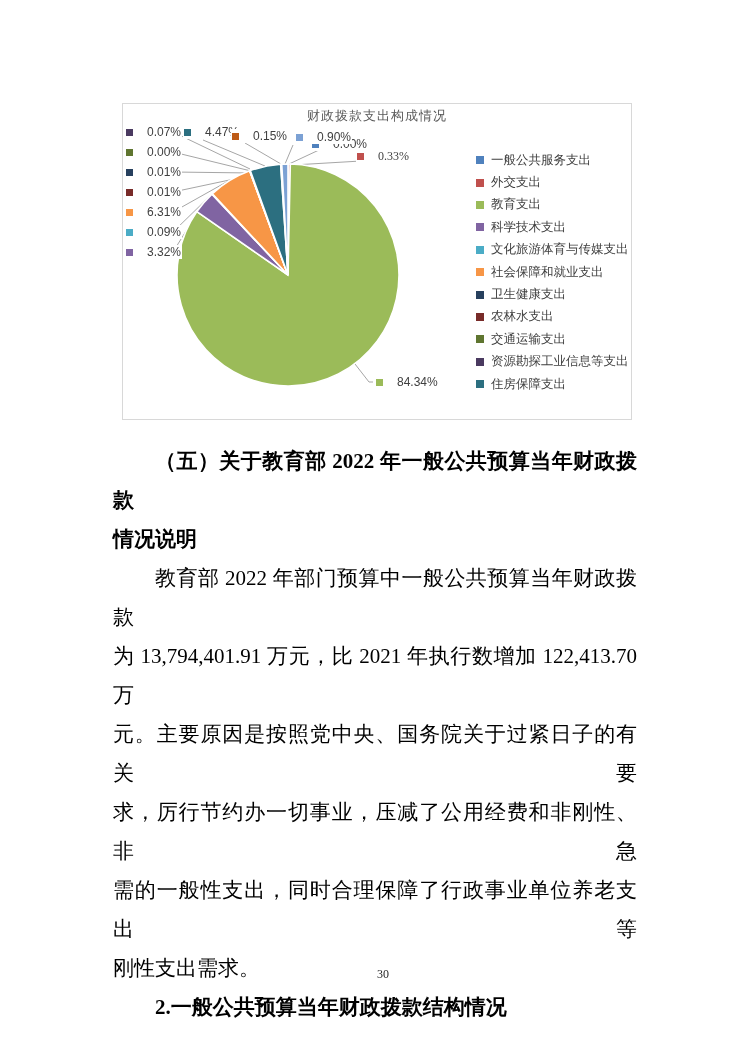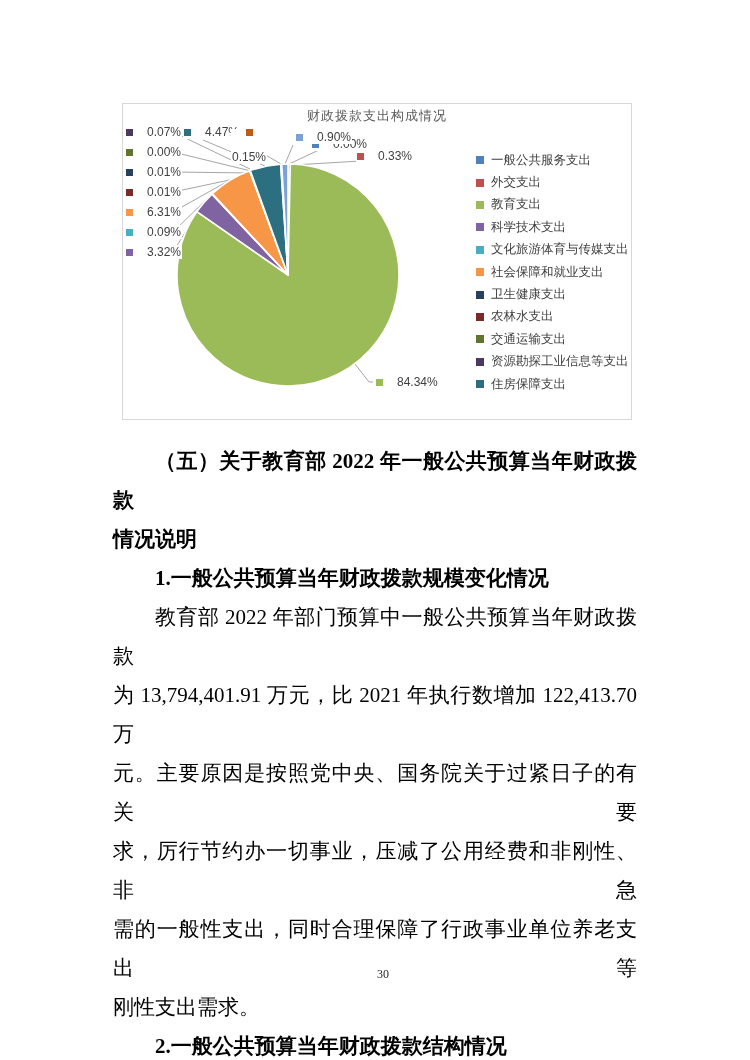--- a/index.html
+++ b/index.html
@@ -164,7 +164,7 @@
         <span class="sq" style="background: rgb(44, 111, 128);"></span>
         <span>4.47%</span>
       </div>
-      <div class="dlabel" style="left: 108px; top: 25px; flex-direction: column;">
+      <div class="dlabel" style="left: 108px; top: 25px;">
         <span class="sq" style="background: rgb(190, 91, 23);"></span>
         <span>0.15%</span>
       </div>

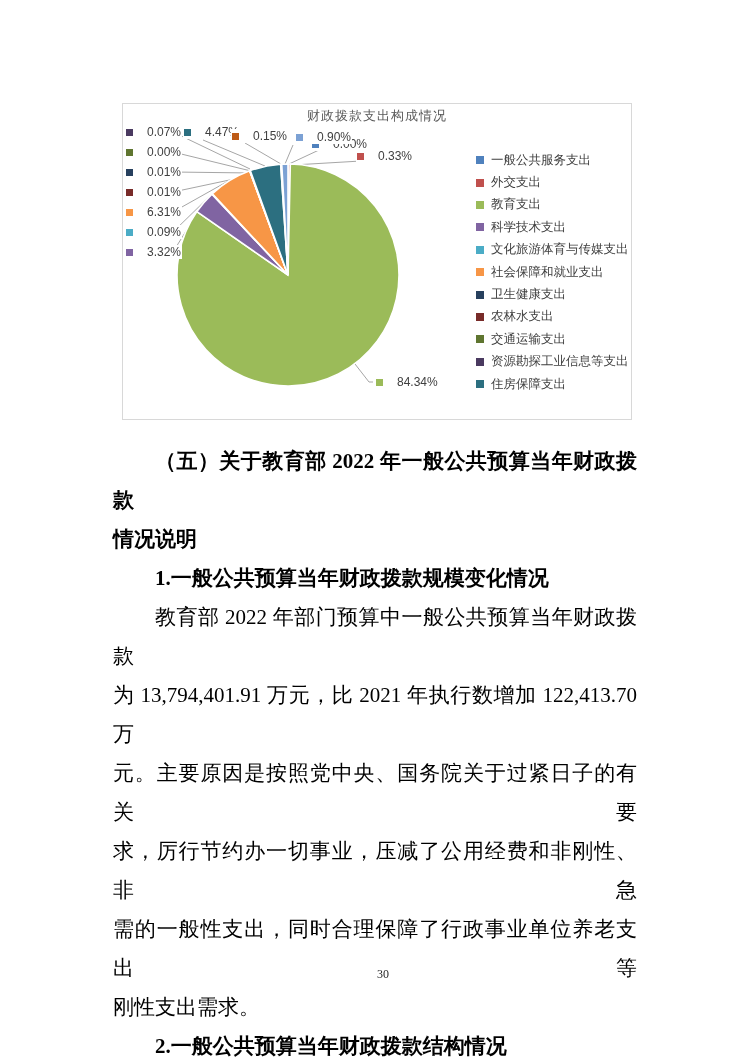--- a/index.html
+++ b/index.html
@@ -124,7 +124,7 @@
         <span class="sq" style="background: rgb(79, 129, 189);"></span>
         <span>0.00%</span>
       </div>
-      <div class="dlabel" style="left: 233px; top: 45px;">
+      <div class="dlabel" style="left: 233px; top: 45px; font-family: Liberation Serif, serif;">
         <span class="sq" style="background: rgb(192, 80, 77);"></span>
         <span>0.33%</span>
       </div>

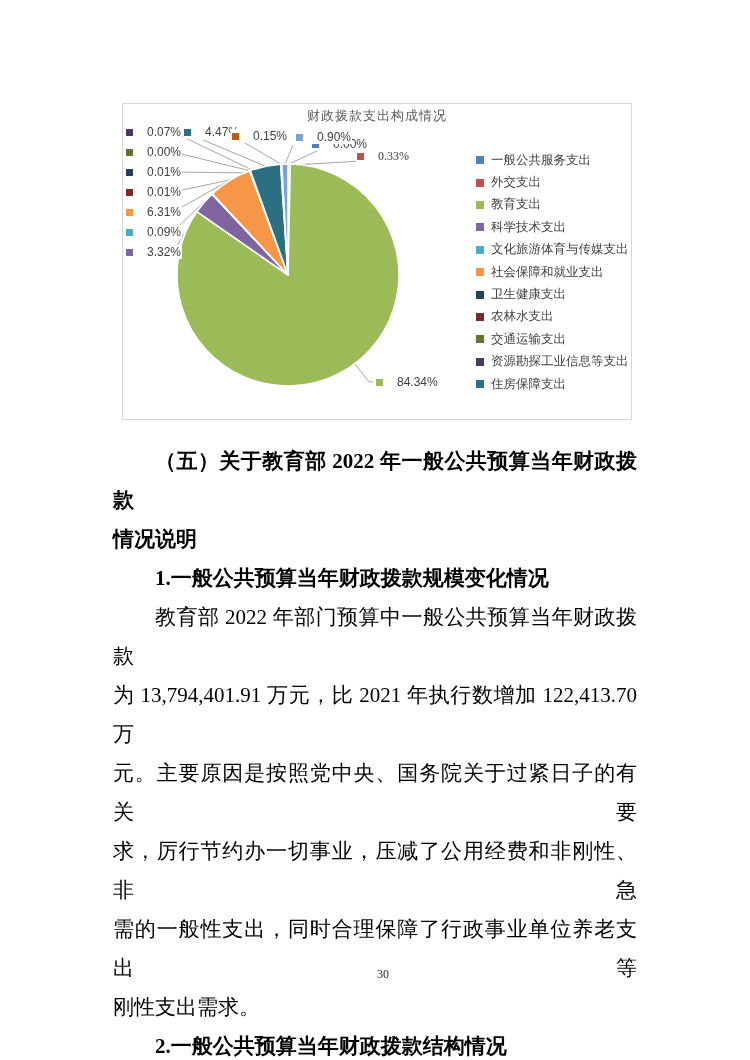--- a/index.html
+++ b/index.html
@@ -177,7 +177,6 @@
   <main class="doc">
     <p class="ln head ind fill">（五）关于教育部 2022 年一般公共预算当年财政拨款</p>
     <p class="ln head">情况说明</p>
-    <p class="ln sub ind">1.一般公共预算当年财政拨款规模变化情况</p>
     <p class="ln ind fill">教育部 2022 年部门预算中一般公共预算当年财政拨款</p>
     <p class="ln fill">为 13,794,401.91 万元，比 2021 年执行数增加 122,413.70 万</p>
     <p class="ln fill">元。主要原因是按照党中央、国务院关于过紧日子的有关要</p>

